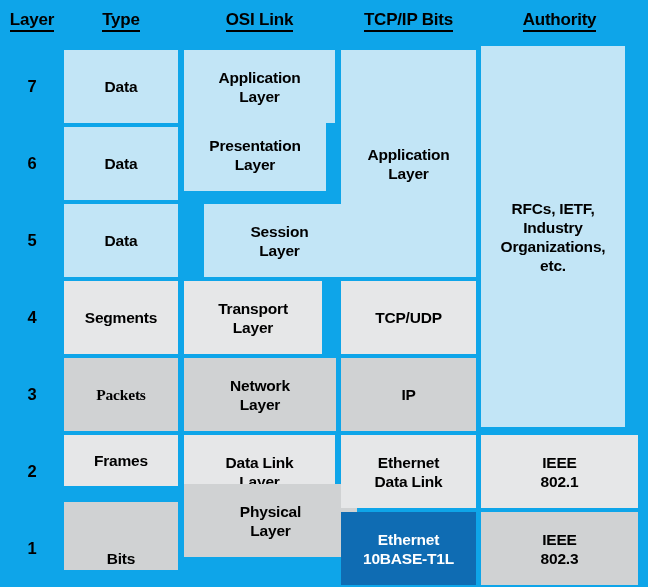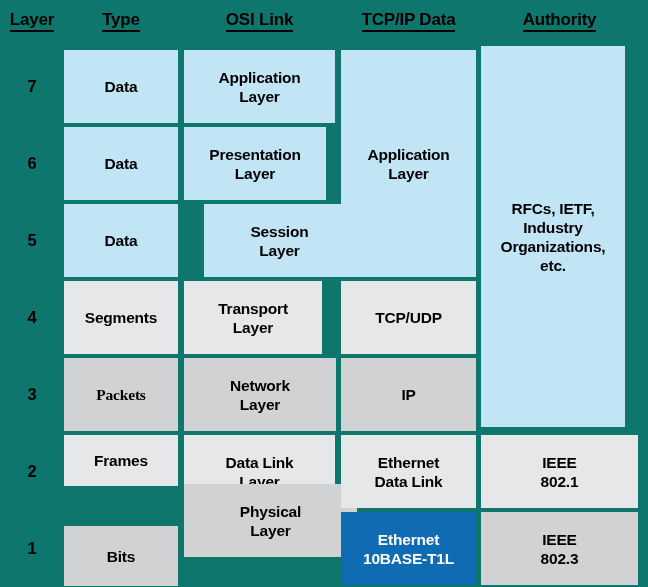--- a/index.html
+++ b/index.html
@@ -15,7 +15,7 @@
     position: relative;
     width: 648px;
     height: 587px;
-    background: #0f766e;
+    background: #0ea5e9;
   }
 
   

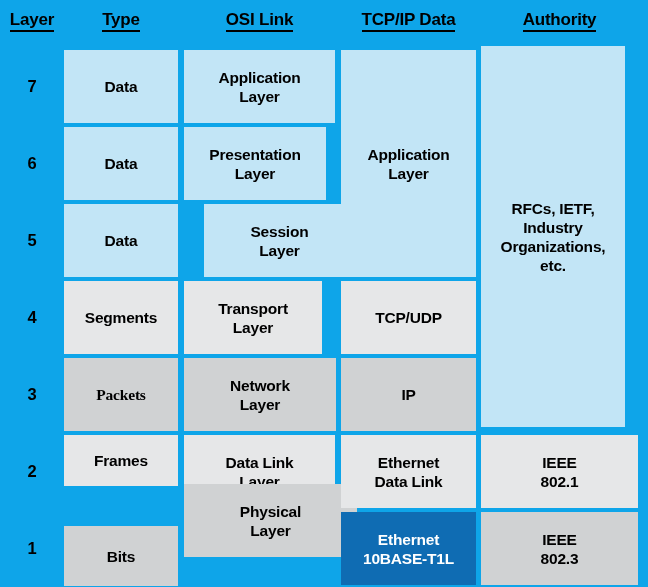--- a/index.html
+++ b/index.html
@@ -93,7 +93,7 @@
       <span class="txt">OSI Link</span>
     </div>
     <div class="col-header" style="left:341px;width:135px;">
-      <span class="txt">TCP/IP Data</span>
+      <span class="txt">TCP/IP Bits</span>
     </div>
     <div class="col-header" style="left:481px;width:157px;">
       <span class="txt">Authority</span>

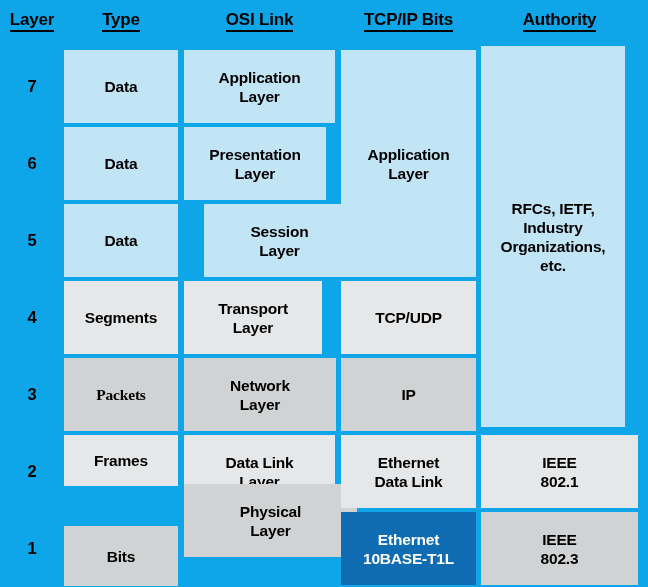--- a/index.html
+++ b/index.html
@@ -152,7 +152,7 @@
         <span class="ln">Layer</span>
       </span>
     </div>
-    <div class="cell swatch-blue" style="left:184px;top:81px;width:142px;height:73px;justify-content:center;">
+    <div class="cell swatch-blue" style="left:184px;top:72px;width:142px;height:73px;justify-content:center;">
       <span class="lines">
         <span class="ln">Presentation</span>
         <span class="ln">Layer</span>

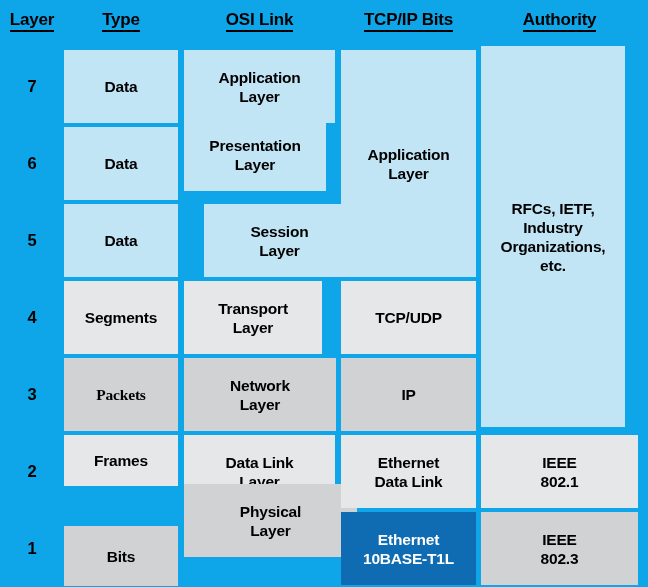--- a/index.html
+++ b/index.html
@@ -142,7 +142,7 @@
     <div class="cell swatch-gray-lt" style="left:64px;top:389px;width:114px;height:51px;">
       <span>Frames</span>
     </div>
-    <div class="cell swatch-gray-dk" style="left:64px;top:480px;width:114px;height:60px;">
+    <div class="cell swatch-gray-dk" style="left:64px;top:456px;width:114px;height:68px;align-items:flex-end;">
       <span>Bits</span>
     </div>
 

